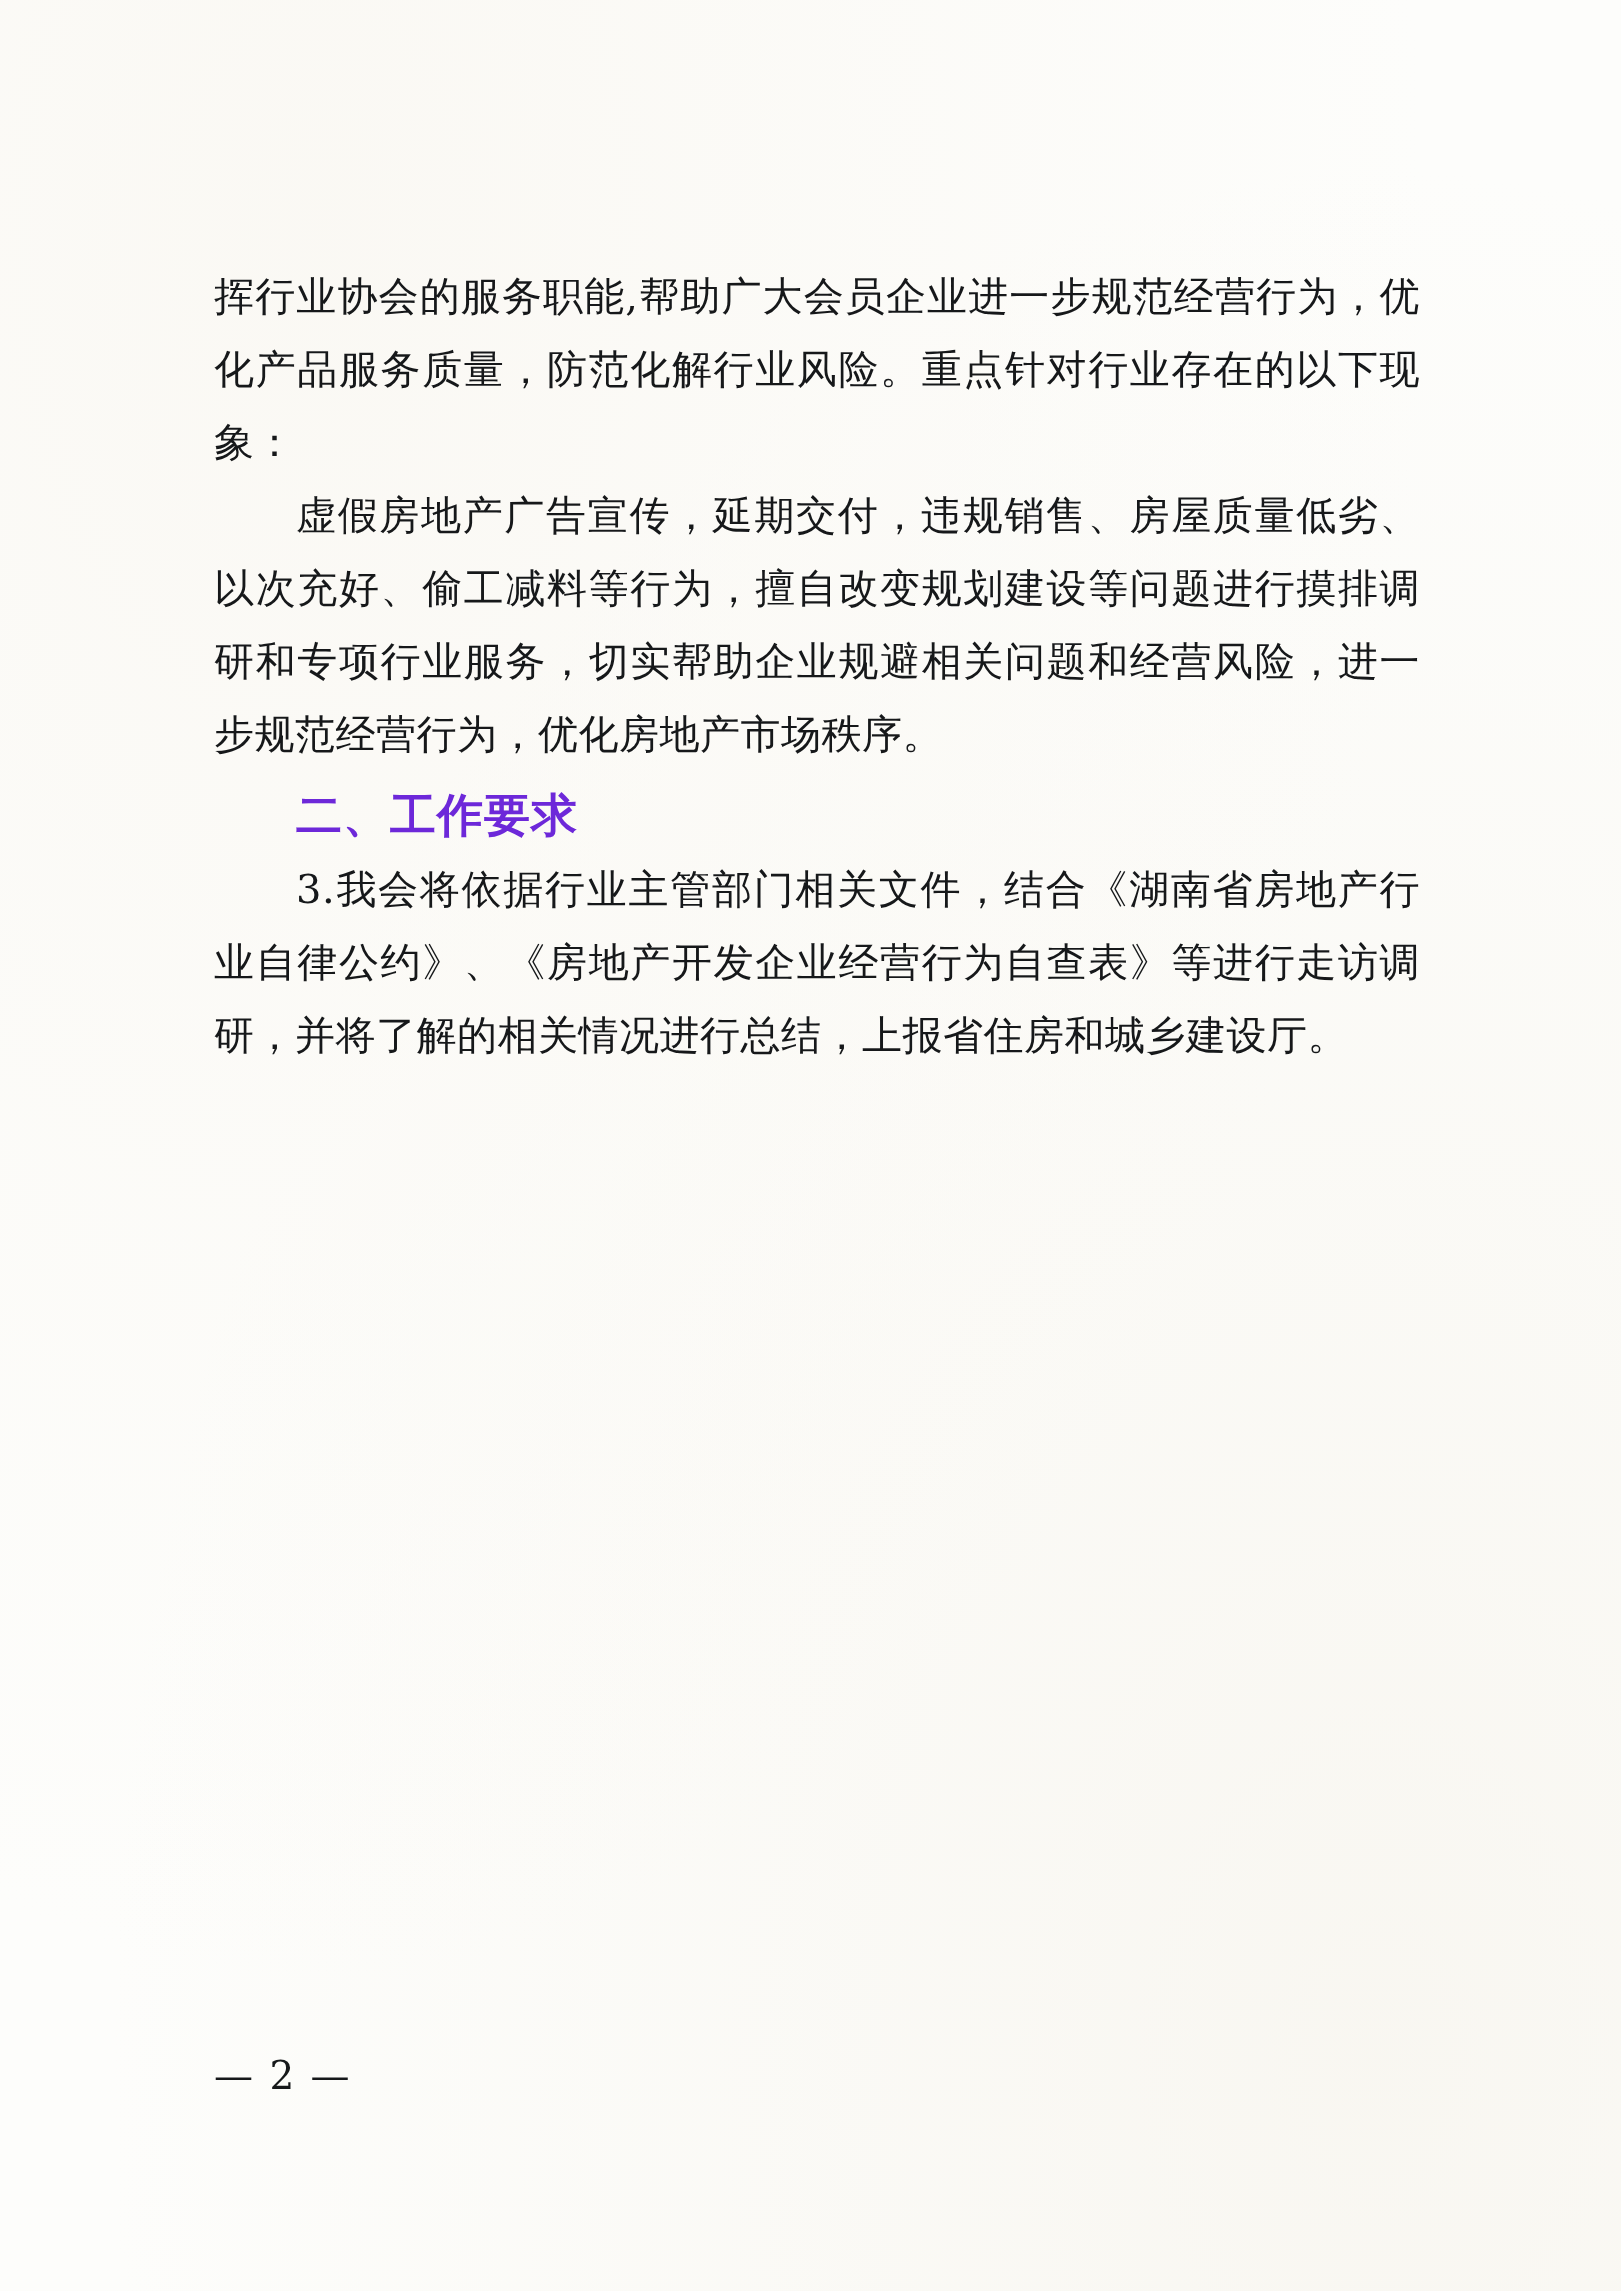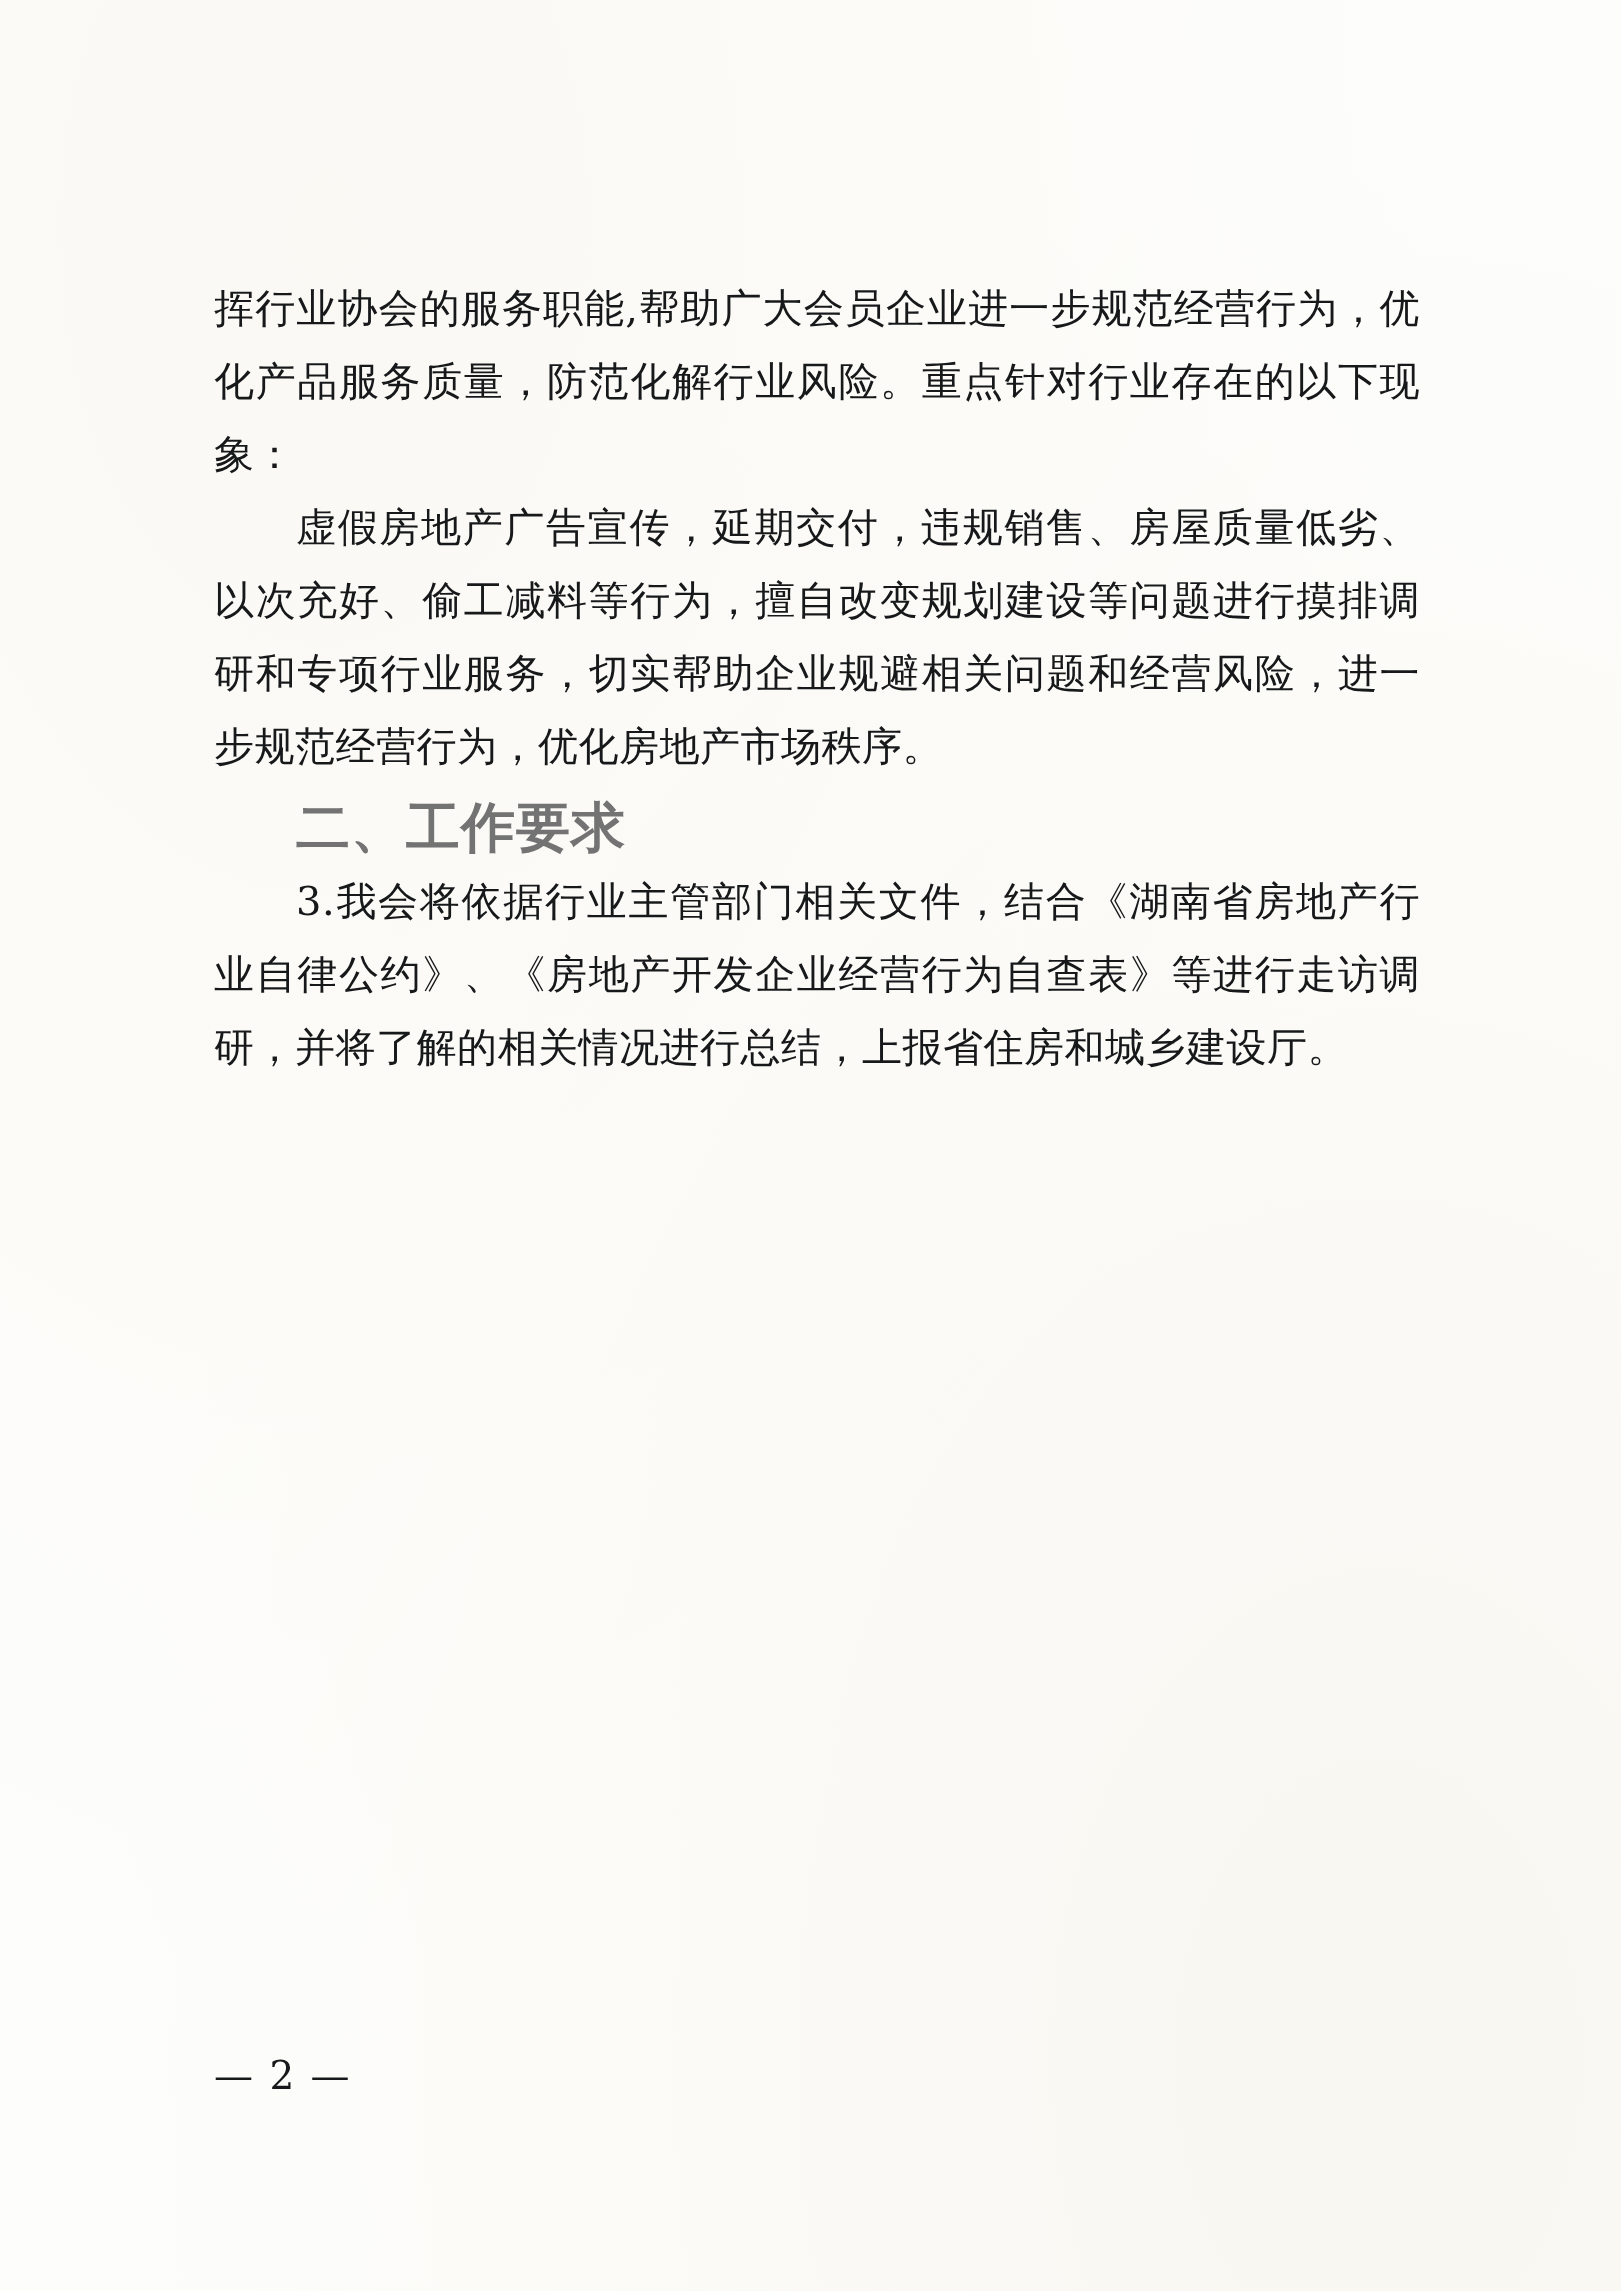--- a/index.html
+++ b/index.html
@@ -26,7 +26,7 @@
   .content {
     position: absolute;
     left: 214px;
-    top: 272px;
+    top: 260px;
     width: 1206px;
   }
   .para {

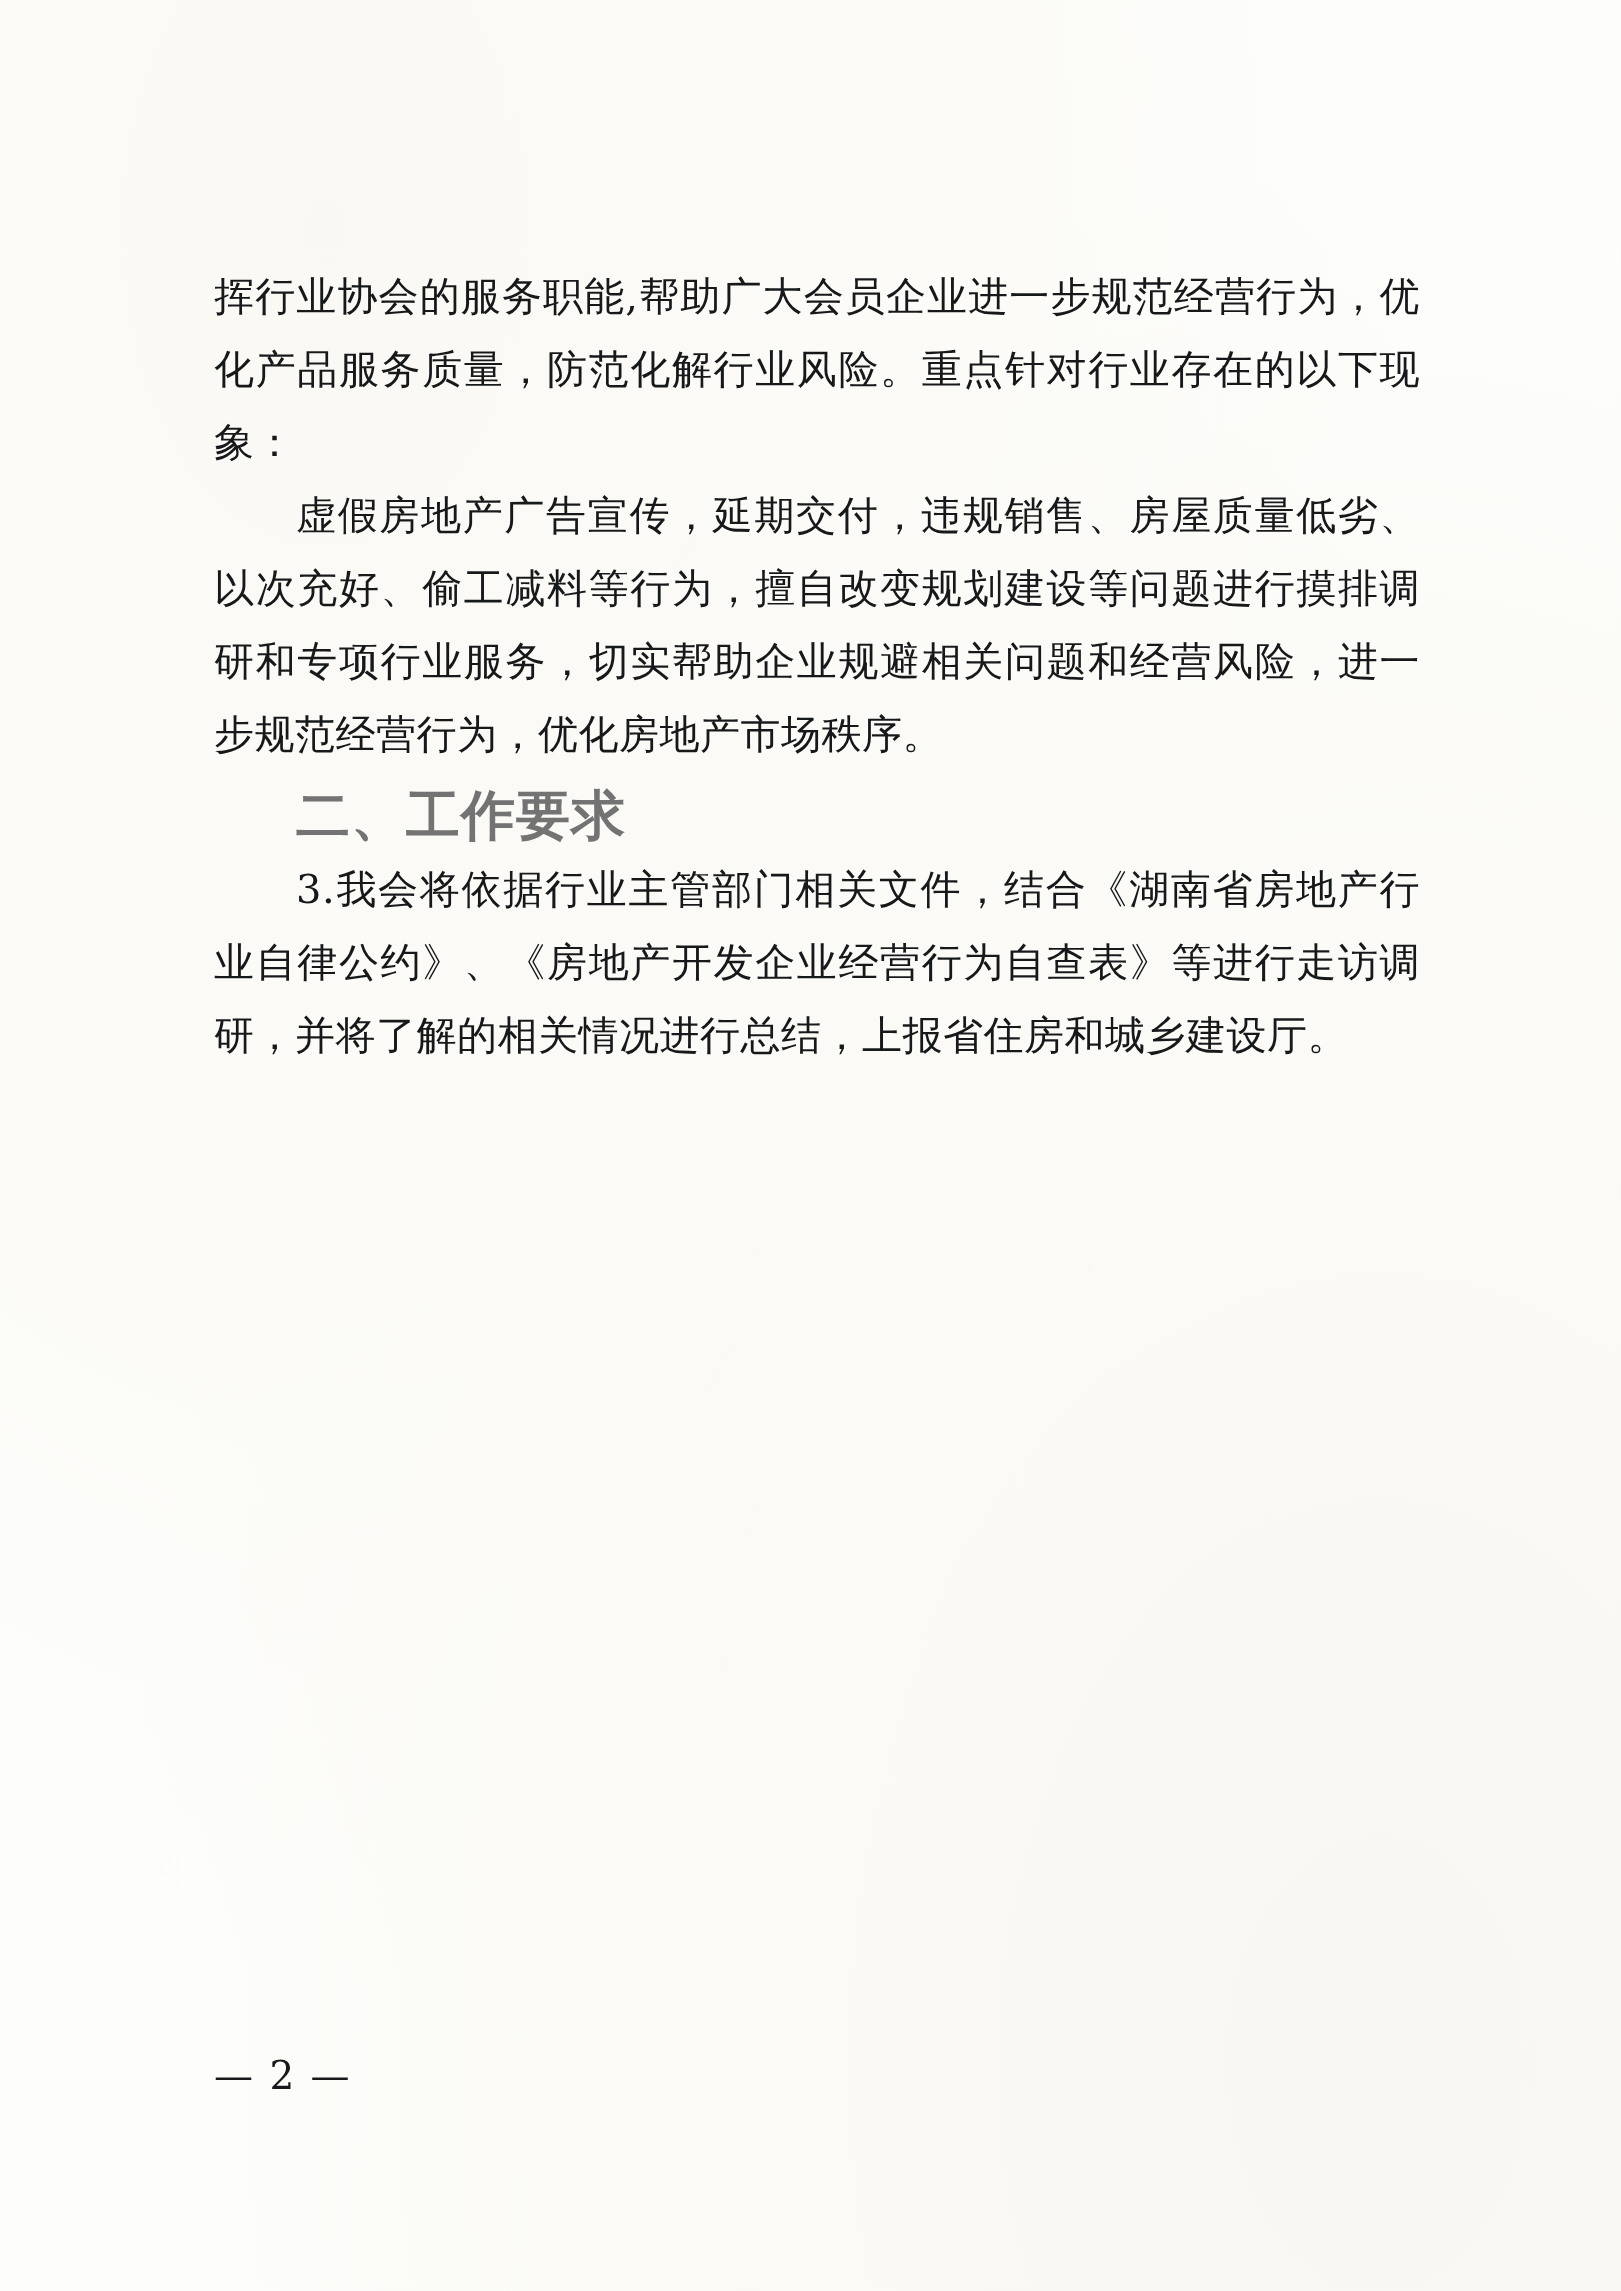--- a/index.html
+++ b/index.html
@@ -45,10 +45,10 @@
   }
   .heading {
     font-family: "DejaVu Serif", "Liberation Serif", serif;
-    font-size: 54px;
+    font-size: 46px;
     line-height: 76px;
     font-weight: bold;
-    color: #737373;
+    color: #6d28d9;
     text-indent: 82px;
     letter-spacing: 1px;
     margin: 0;

